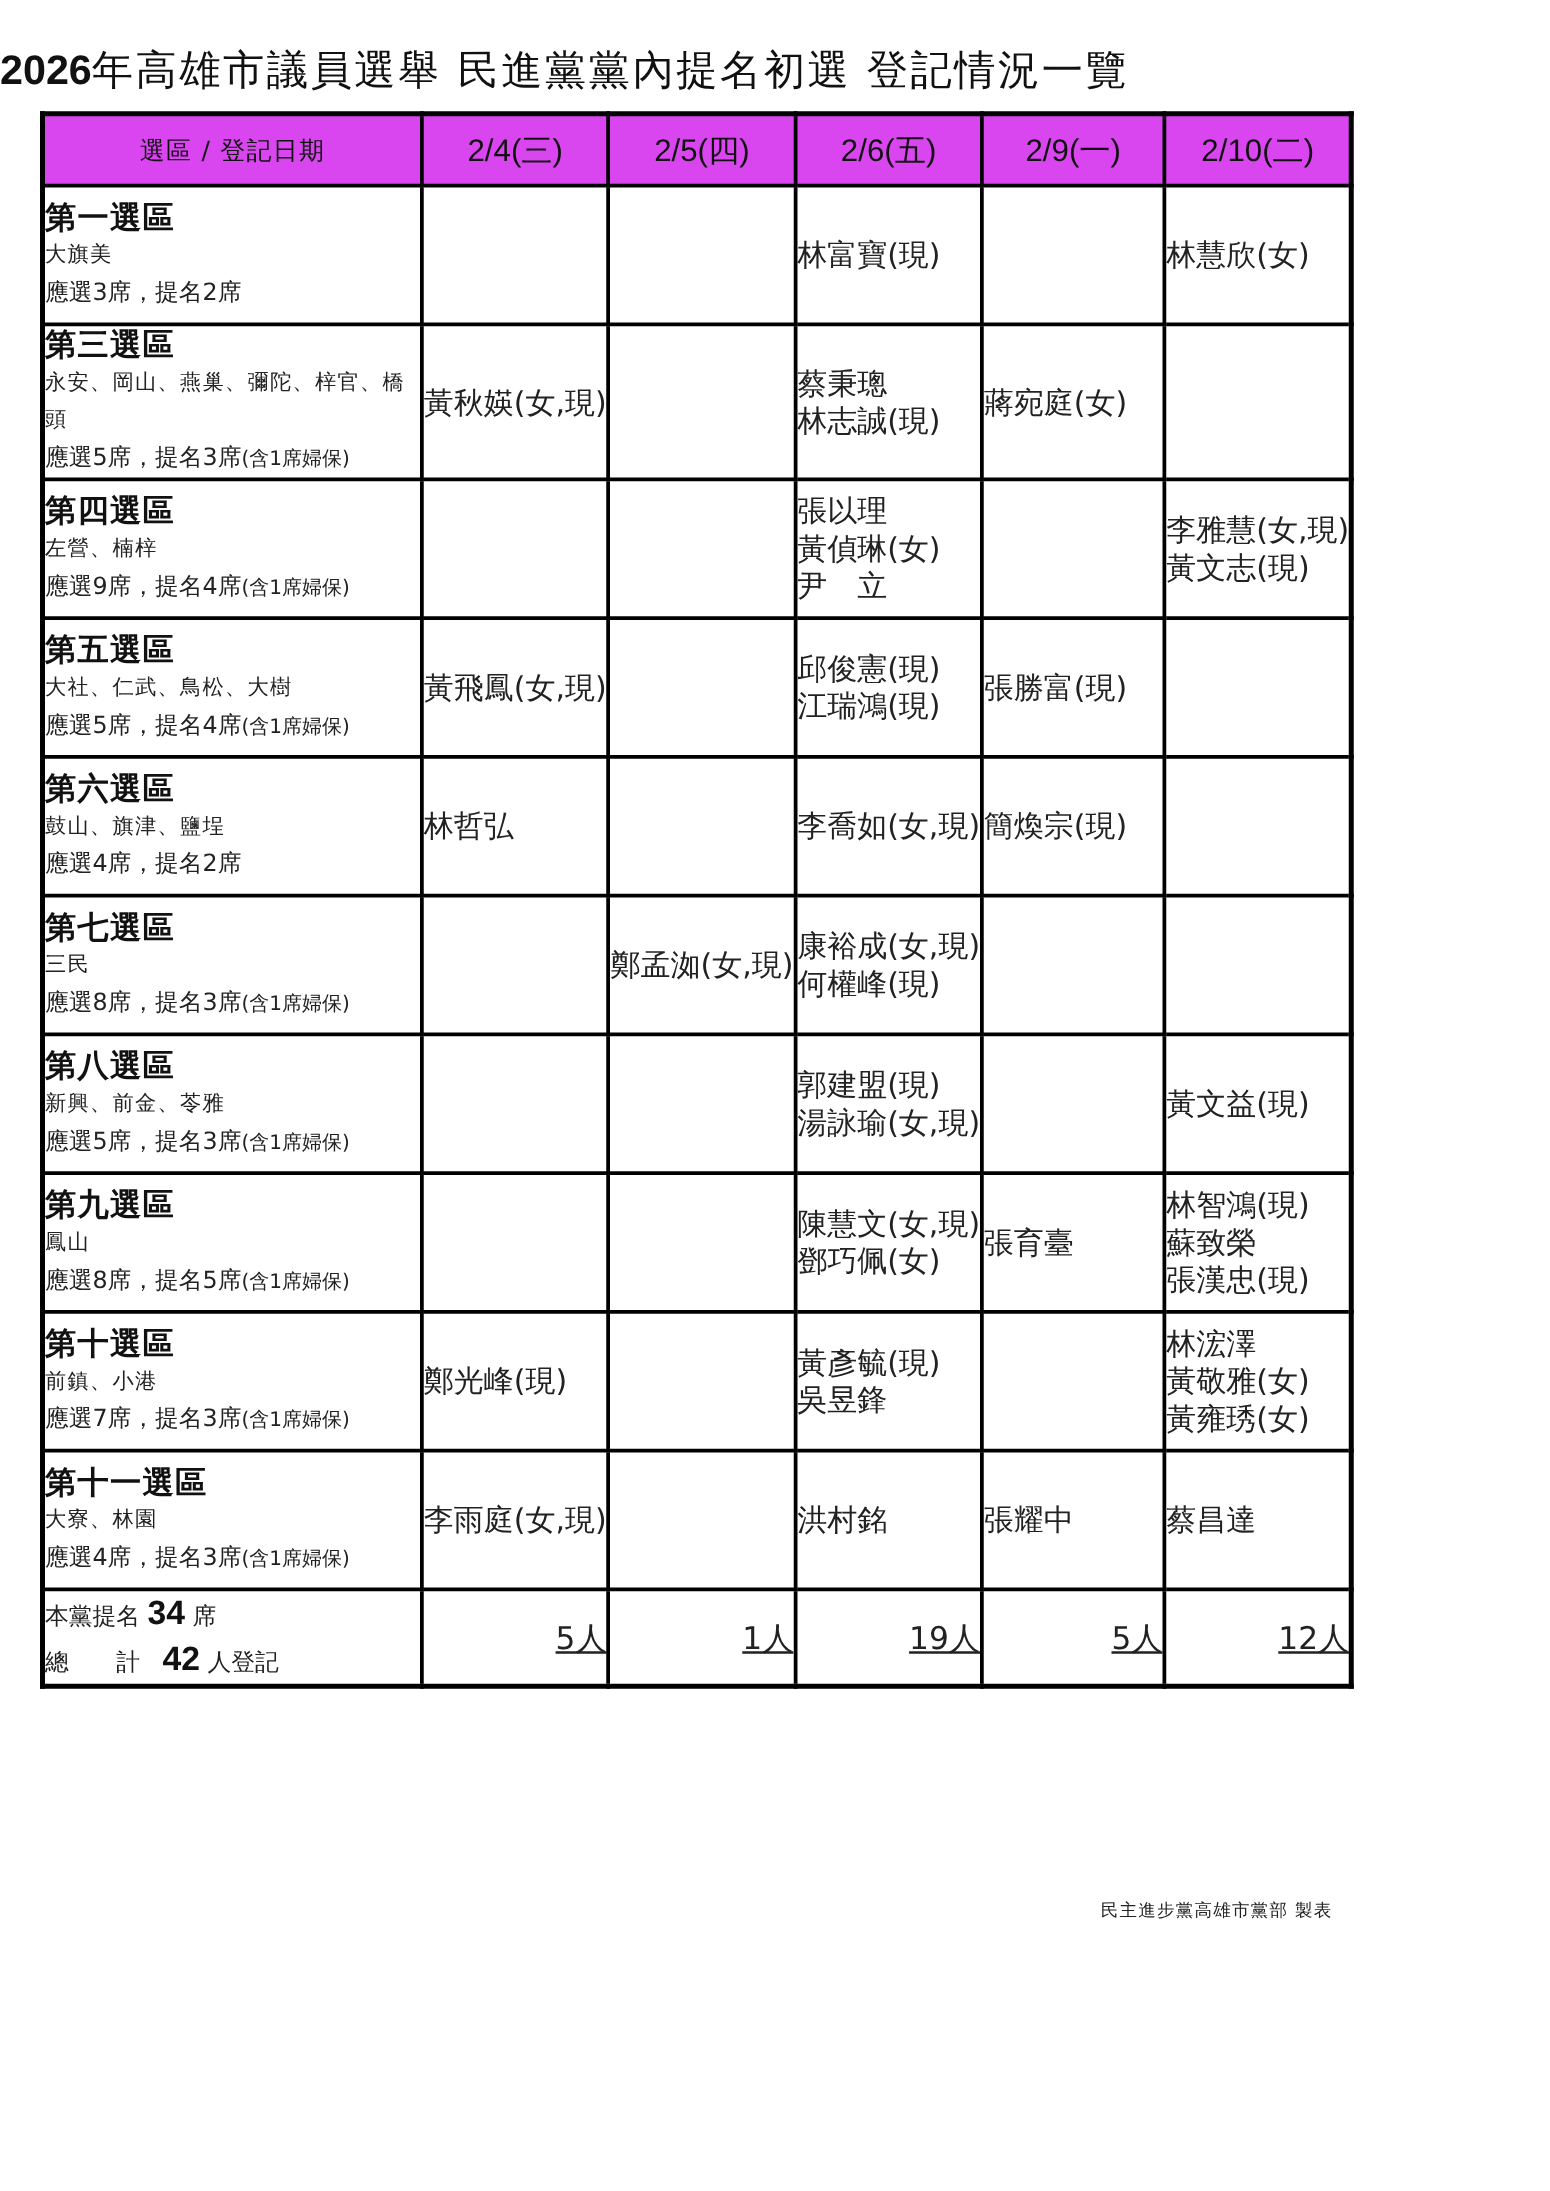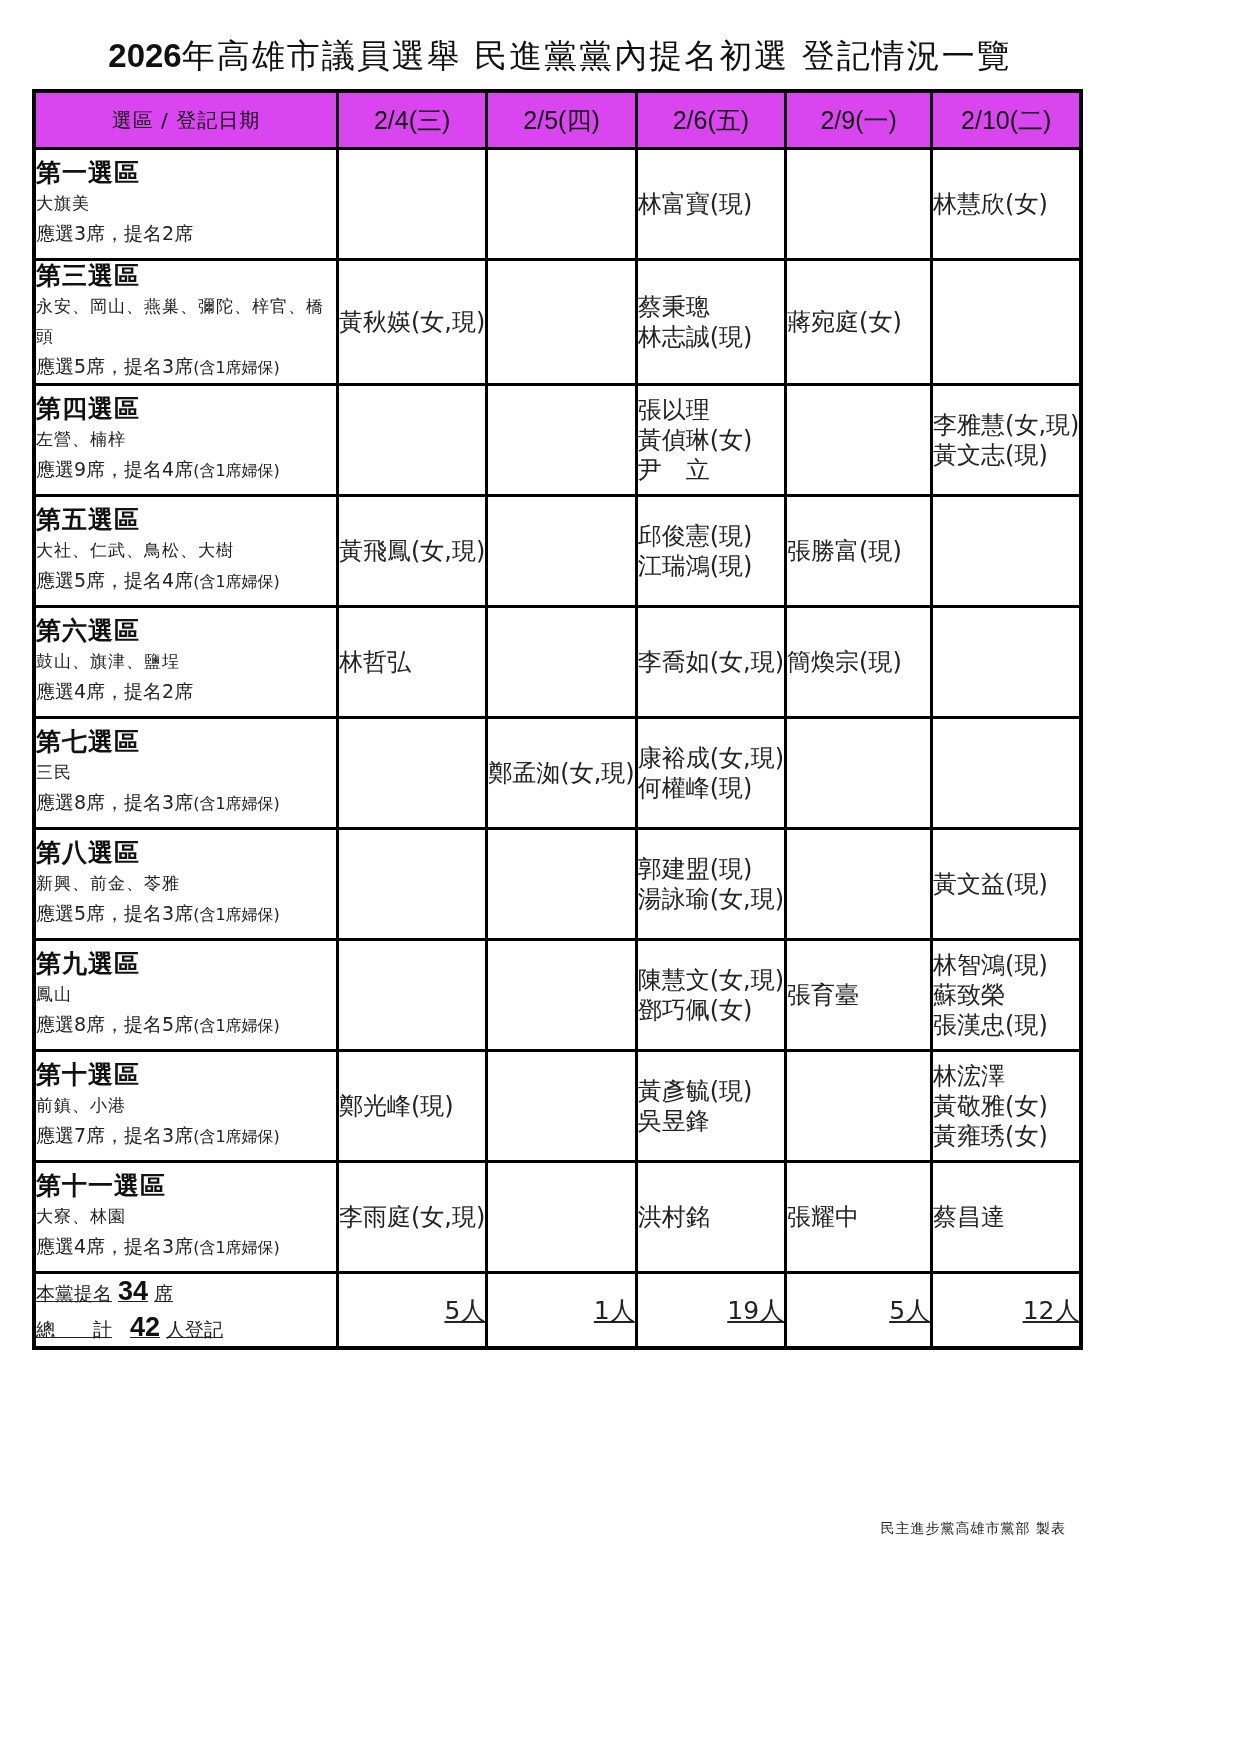--- a/index.html
+++ b/index.html
@@ -5,7 +5,7 @@
   html, body { margin: 0; padding: 0; background: #ffffff; }
   body { width: 1100px; height: 1553px; position: relative; font-family: "DejaVu Sans", "Liberation Sans", sans-serif; color: #111; }
   .title {
-    position: absolute; left: 0; top: 34px; width: 1120px; text-align: center;
+    position: absolute; left: 0; top: 34px; width: 1120px; text-align: left;
     font-family: "DejaVu Serif", "Liberation Serif", serif; font-size: 33px; letter-spacing: 2px; color: #111;
   }
   .title .yr { font-family: "Liberation Sans", sans-serif; font-weight: bold; letter-spacing: 0; }

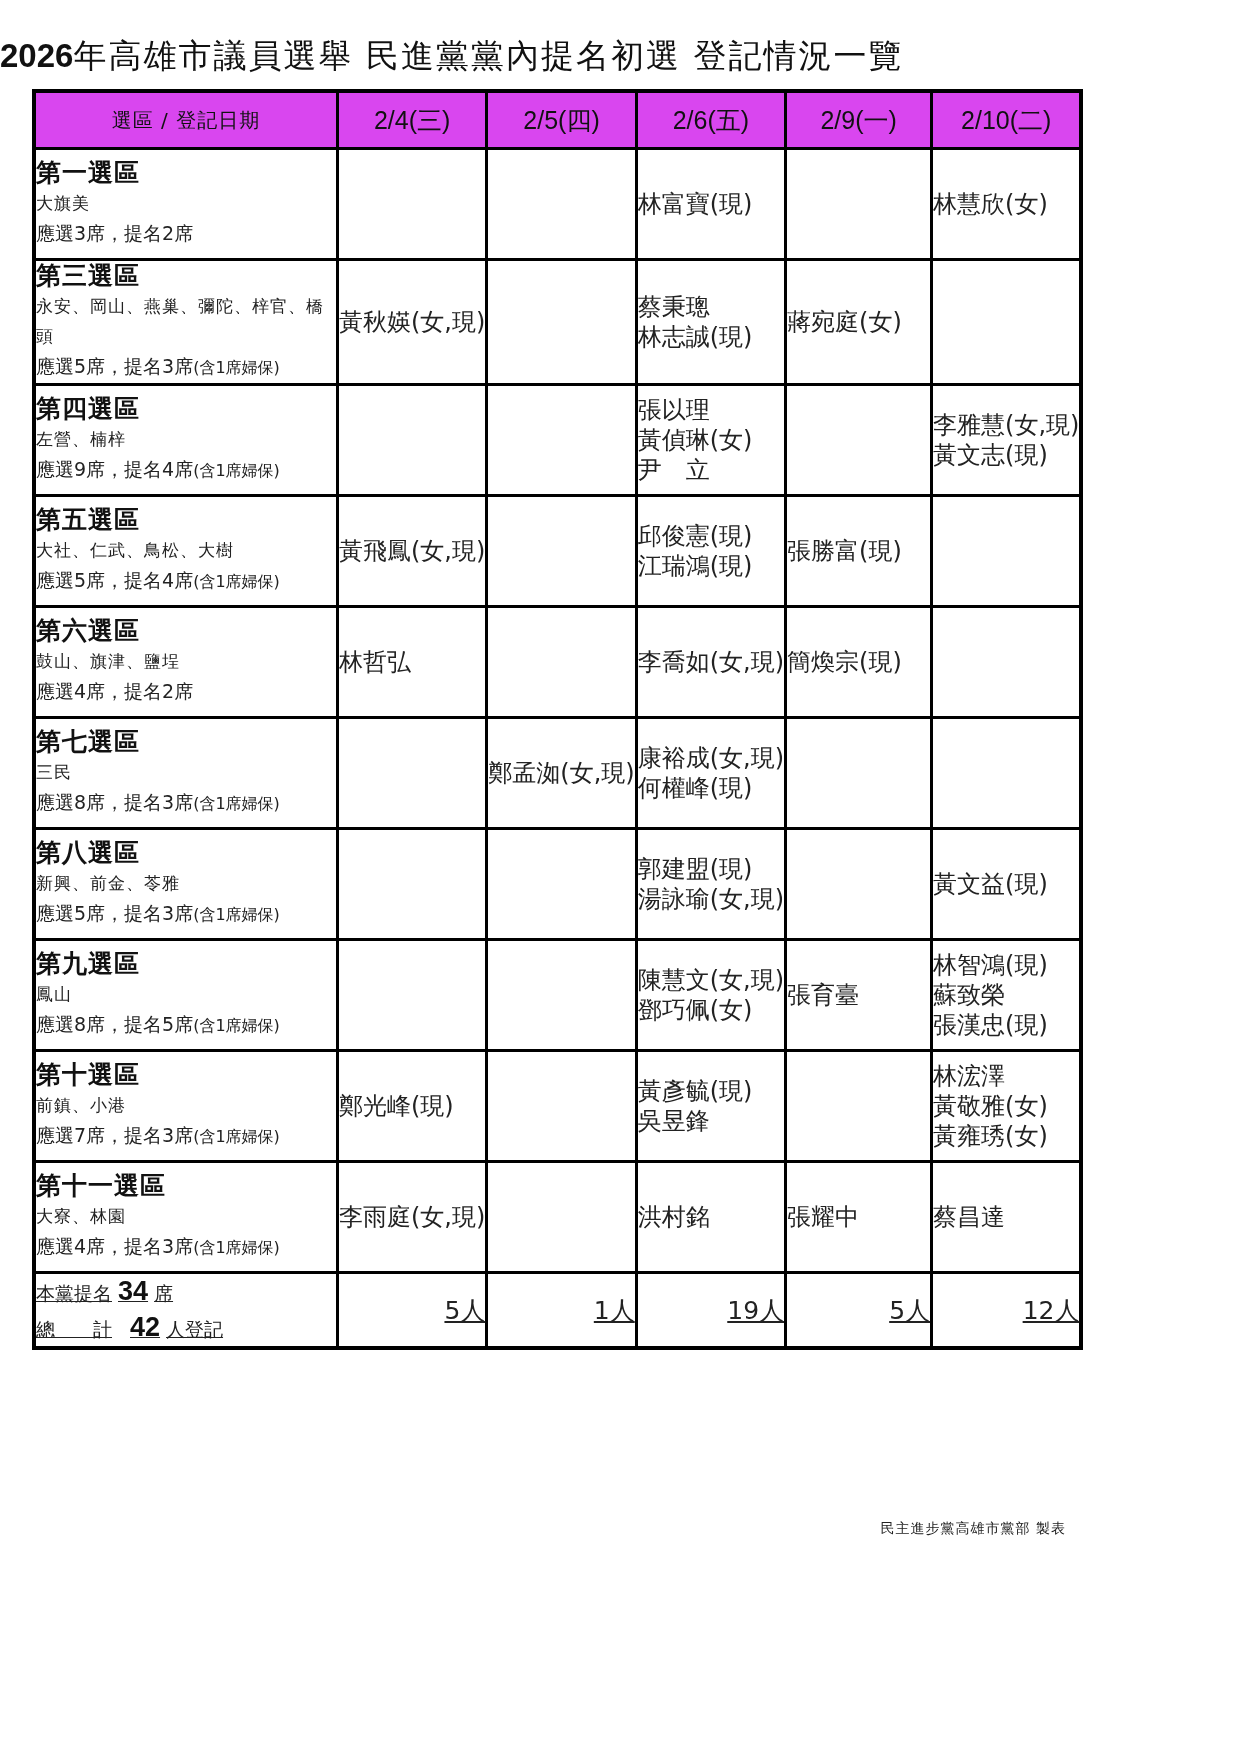--- a/index.html
+++ b/index.html
@@ -27,7 +27,7 @@
   tr.r-std td { height: 108px; }
   tr.r-tall td { height: 118px; }
   tr.footer td { height: 66px; }
-  td.summary { padding-left: 5px; font-size: 19px; line-height: 34px; color: #222; text-decoration: underline; }
+  td.summary { padding-left: 5px; font-size: 19px; line-height: 34px; color: #222; }
   td.summary .big { font-size: 27px; font-weight: bold; font-family: "Liberation Sans", sans-serif; padding: 0 6px; color:#111; }
   td.total { text-align: right; padding-right: 6px; font-size: 25px; color: #222; text-decoration: underline; }
   .credit { position: absolute; right: 34px; top: 1520px; font-size: 14px; color: #222; letter-spacing: 1px; }

